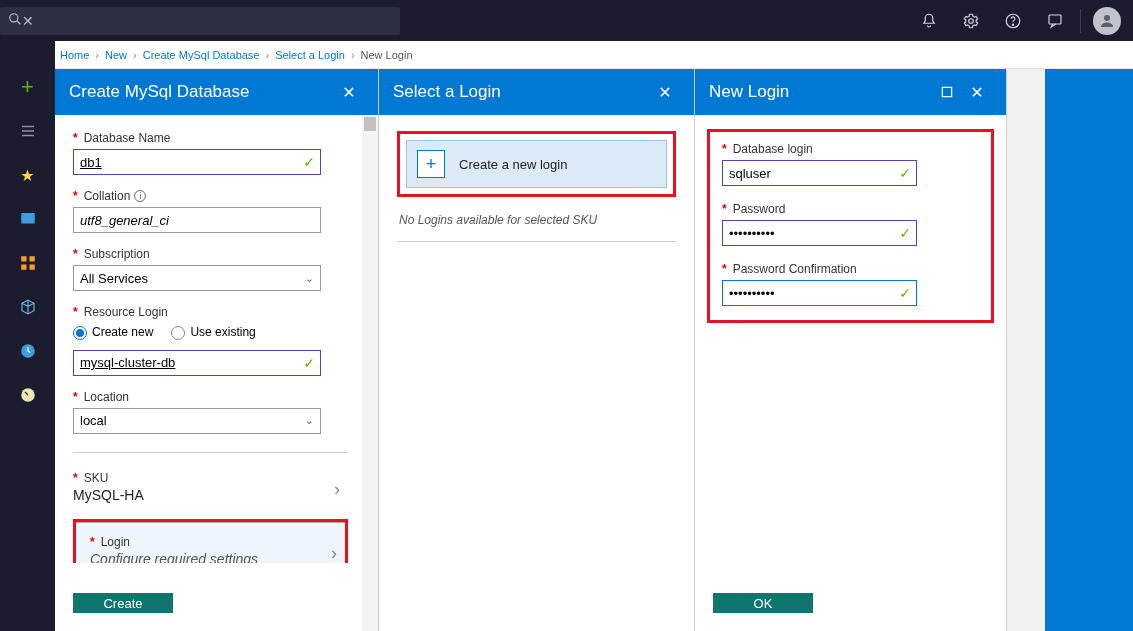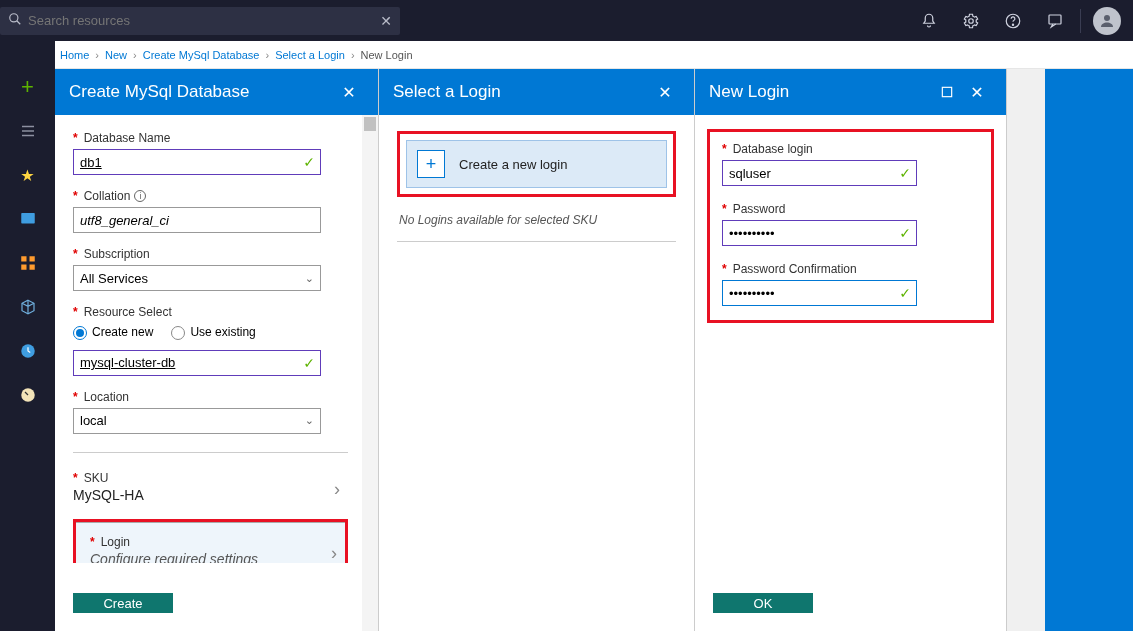--- a/index.html
+++ b/index.html
@@ -123,7 +123,6 @@
             <line x1="15" y1="15" x2="21" y2="21"></line>
           </svg>
       </span>
-      <input placeholder="Search resources" style="">
       <span style="color:#b9bcc9;font-size:14px;cursor:pointer;">✕</span>
     </div>
   </div>

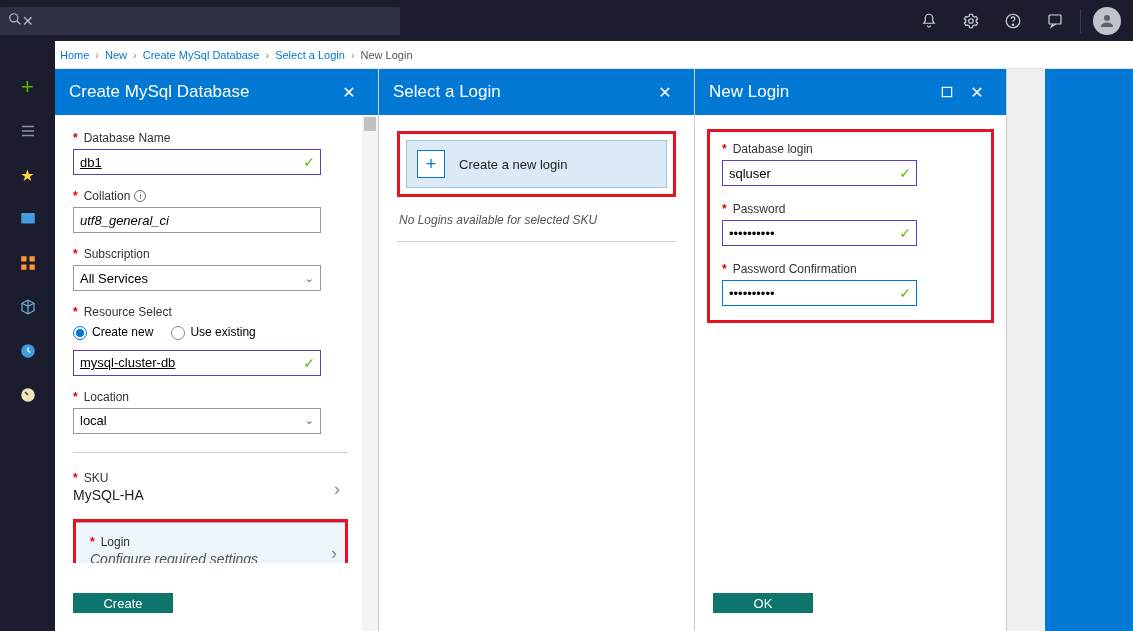--- a/index.html
+++ b/index.html
@@ -266,7 +266,7 @@
       <div class="field">
         <div class="field-label">
             <span class="req">*</span>
-            <span>Resource Select</span>
+            <span>Resource Login</span>
           </div>
         <div class="radio-row">
           <label><span class="radio checked"></span><span>Create new</span></label>

